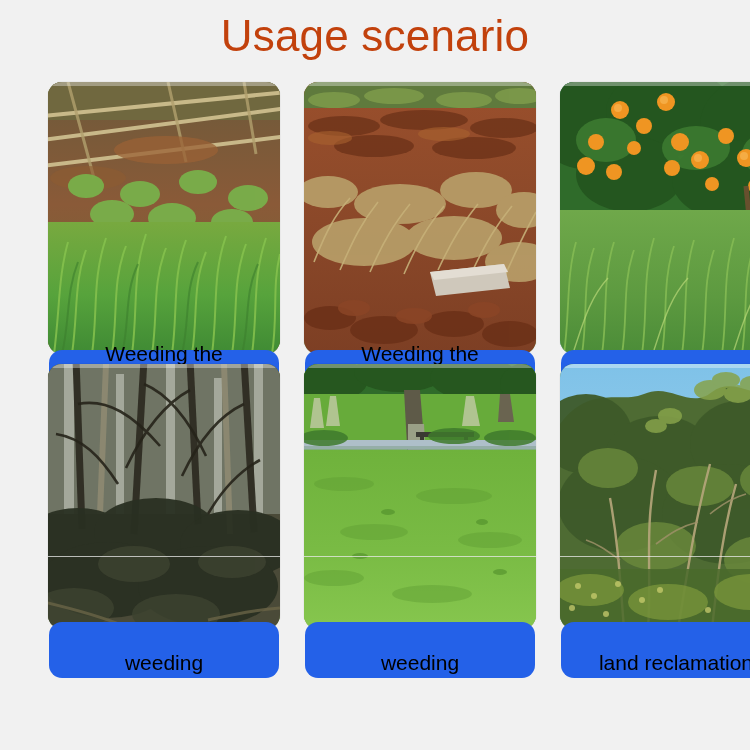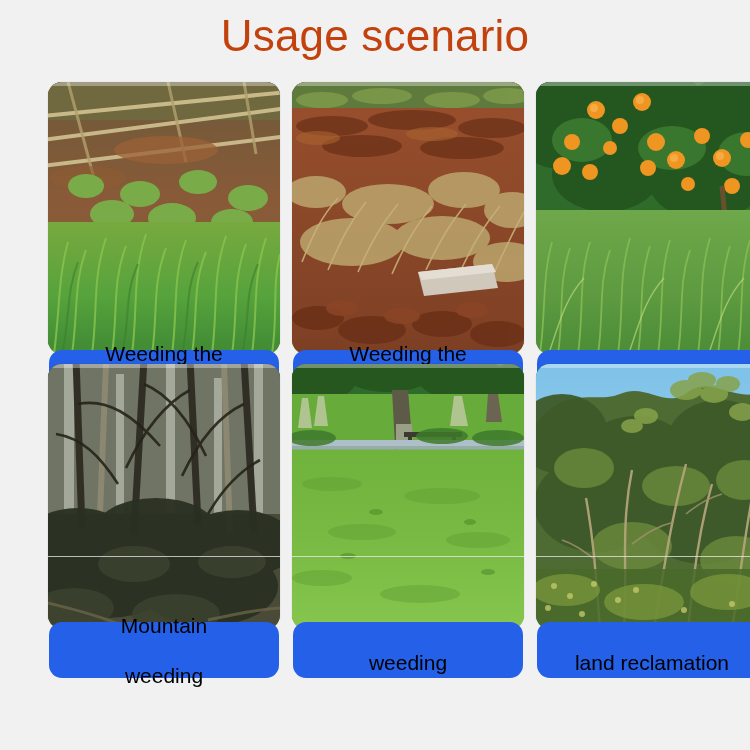--- a/index.html
+++ b/index.html
@@ -34,7 +34,7 @@
   }
   .row{
     display:flex;
-    gap:12px;
+    gap:24px;
     margin-bottom:10px;
     padding-left:32px;
   }

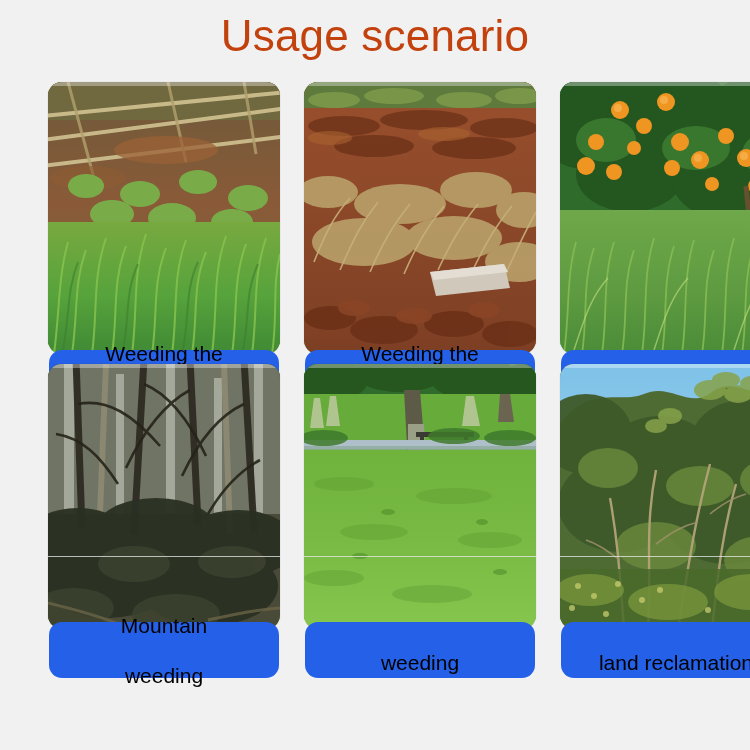--- a/index.html
+++ b/index.html
@@ -381,7 +381,7 @@
         </div>
         <div class="caption">
           <span>
-            <span>Mountain</span><br>
+            <br>
             <span>weeding</span>
           </span>
         </div>

